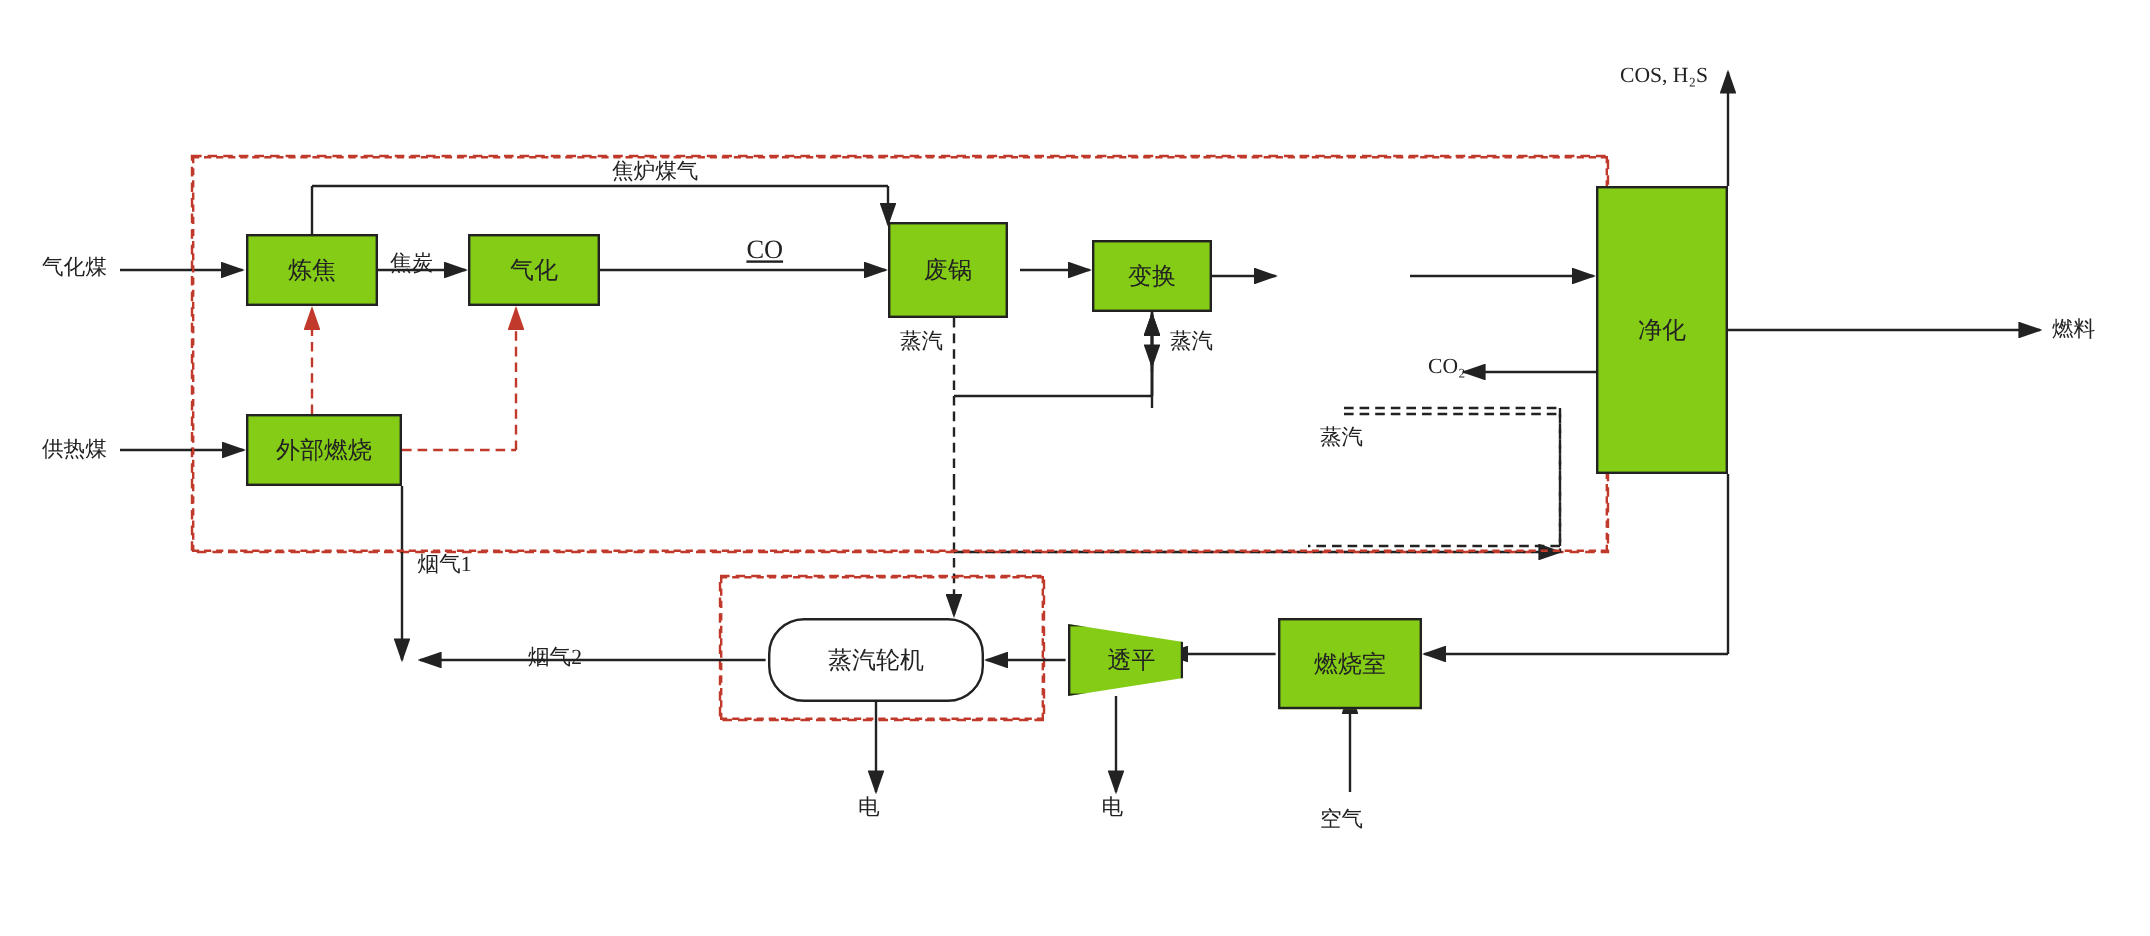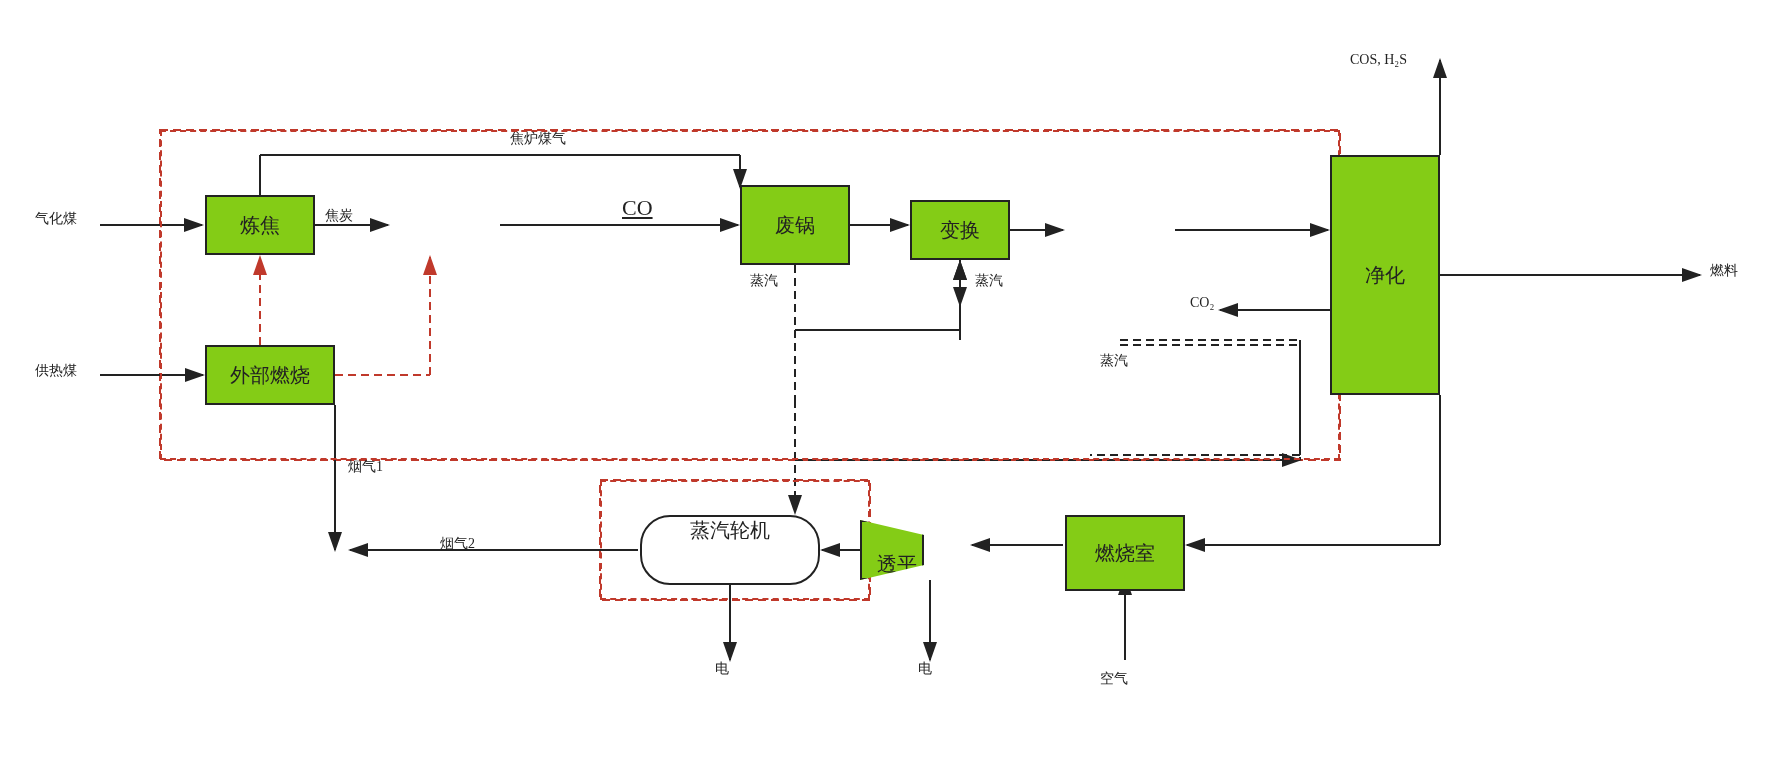--- a/index.html
+++ b/index.html
@@ -45,7 +45,7 @@
     }
     .label {
       position: absolute;
-      font-size: 14px;
+      font-size: 18px;
       color: #222;
       white-space: nowrap;
     }

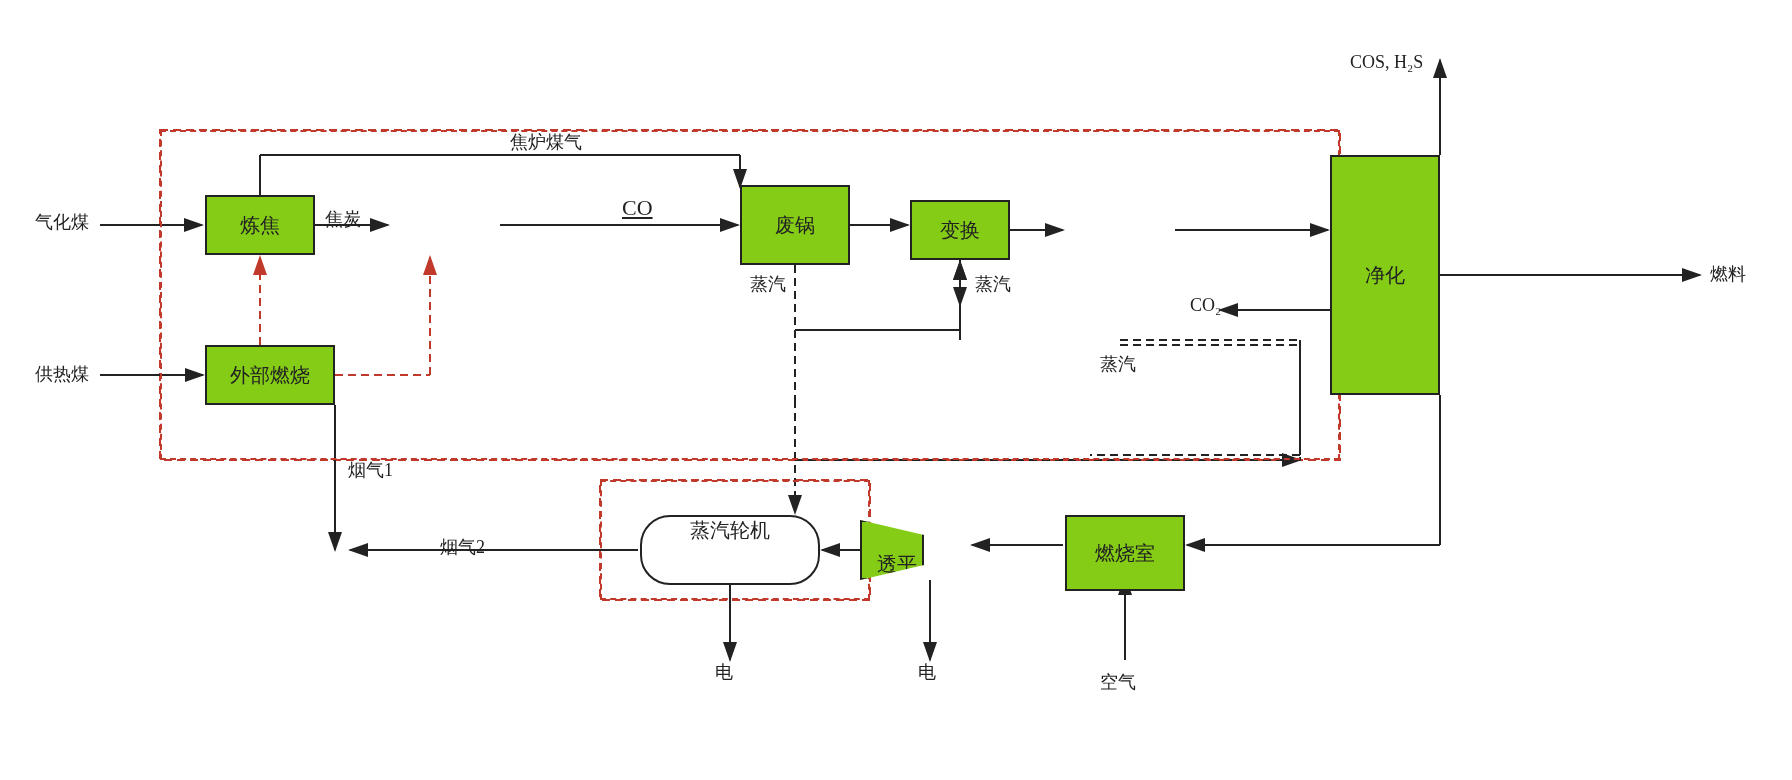--- a/index.html
+++ b/index.html
@@ -156,6 +156,9 @@
 <div class="box" style="left:205px; top:195px; width:110px; height:60px;">
   <span>炼焦</span>
 </div>
+<div class="box" style="left:390px; top:195px; width:110px; height:60px;">
+  <span>气化</span>
+</div>
 <div class="box" style="left:740px; top:185px; width:110px; height:80px;">
   <span>废锅</span>
 </div>

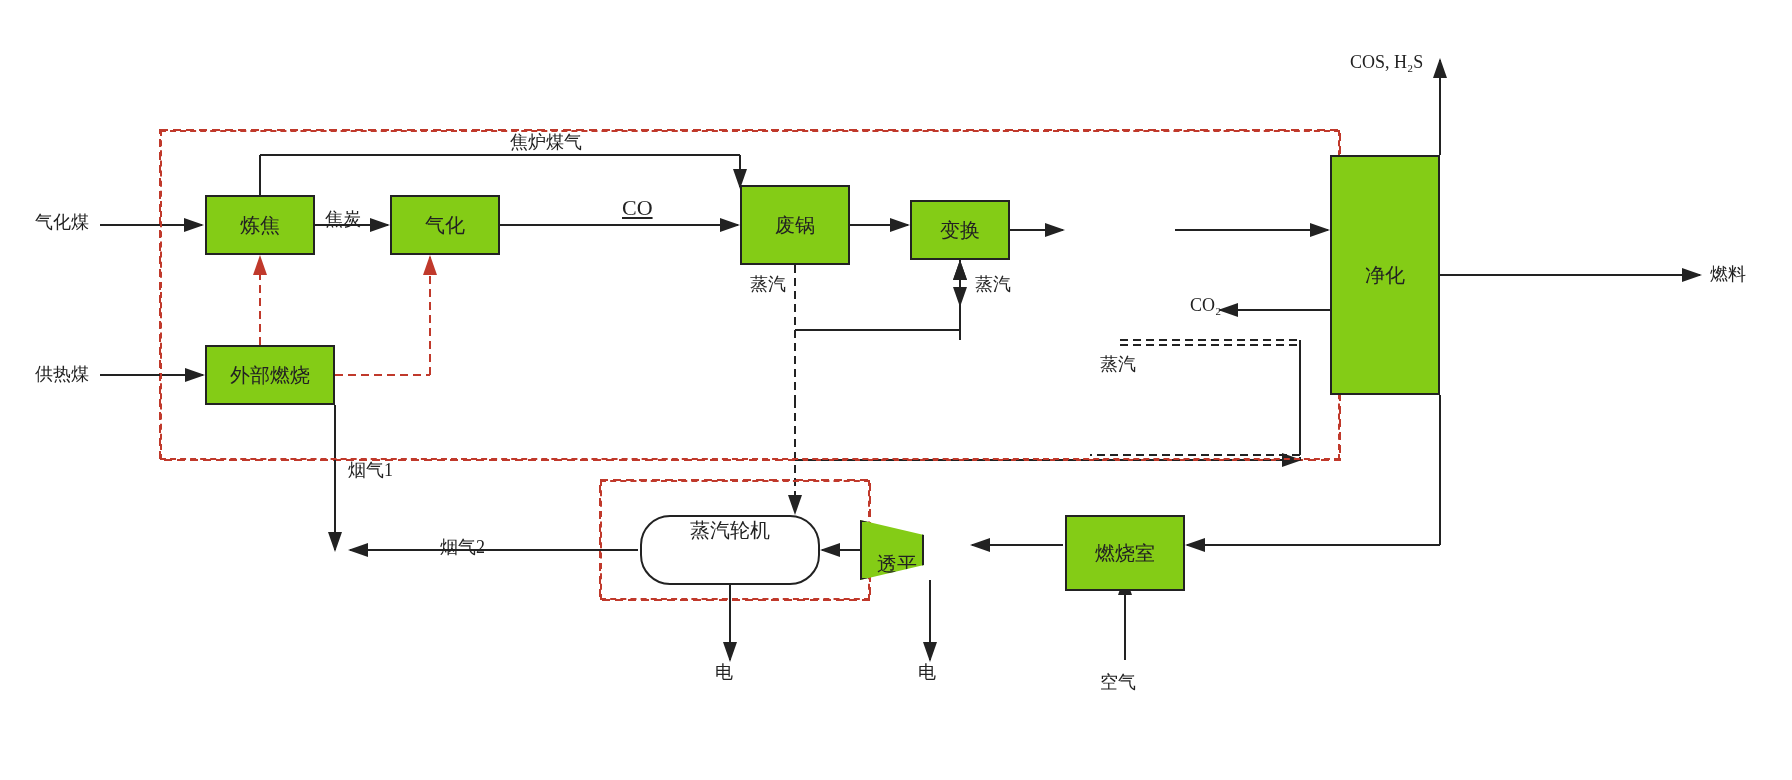--- a/index.html
+++ b/index.html
@@ -159,7 +159,7 @@
 <div class="box" style="left:390px; top:195px; width:110px; height:60px;">
   <span>气化</span>
 </div>
-<div class="box" style="left:740px; top:185px; width:110px; height:80px;">
+<div class="box" style="left:740px; top:185px; width:100px; height:80px;">
   <span>废锅</span>
 </div>
 <div class="box" style="left:910px; top:200px; width:100px; height:60px;">

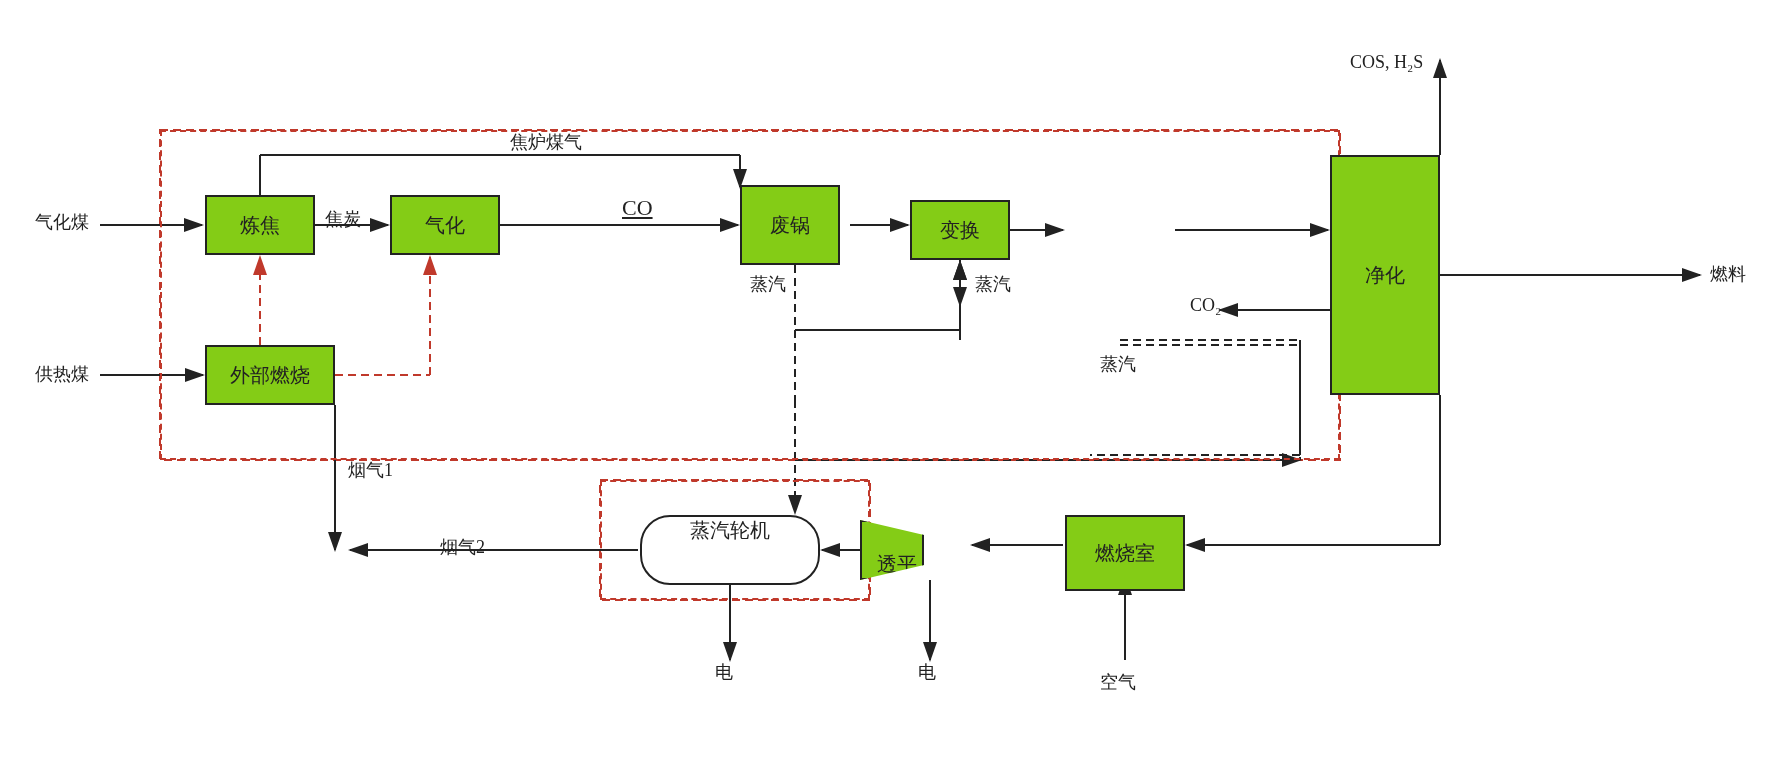--- a/index.html
+++ b/index.html
@@ -39,6 +39,7 @@
       background: #fff;
       border-radius: 30px;
       display: flex;
+      align-items: center;
       justify-content: center;
       font-size: 20px;
       color: #222;

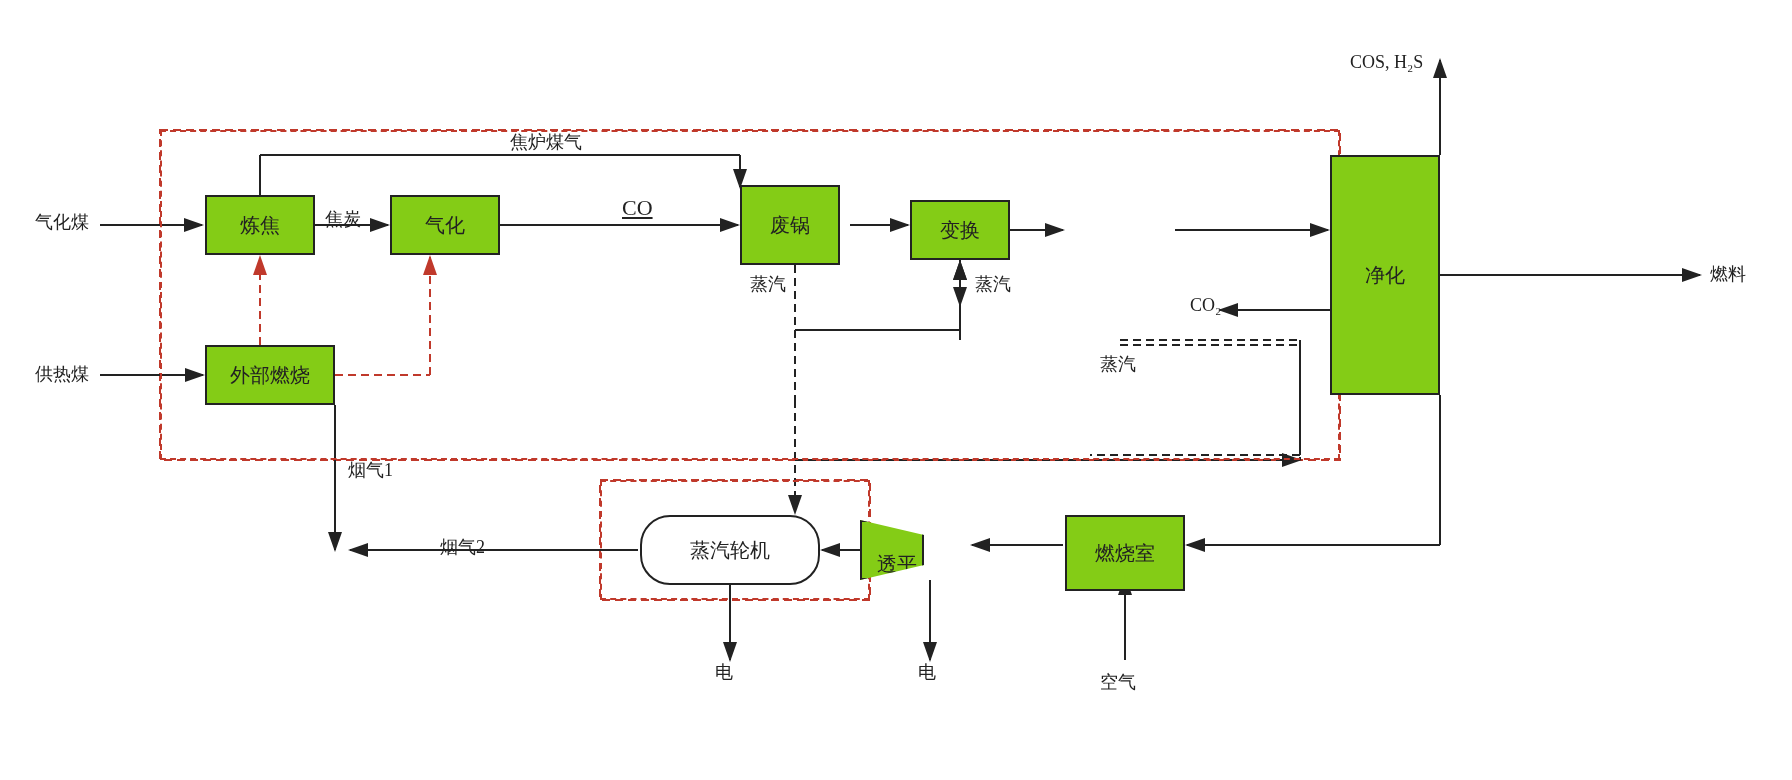--- a/index.html
+++ b/index.html
@@ -177,7 +177,7 @@
   <span>蒸汽轮机</span>
 </div>
 
-<div class="box" style="left:860px; top:520px; width:64px; height:60px; clip-path: polygon(0% 0%, 100% 25%, 100% 75%, 0% 100%); align-items: flex-end;">
+<div class="box" style="left:890px; top:520px; width:96px; height:60px; clip-path: polygon(0% 0%, 100% 25%, 100% 75%, 0% 100%);">
   <span style="margin-left:10px;">透平</span>
 </div>
 <div class="box" style="left:1065px; top:515px; width:120px; height:76px;">

